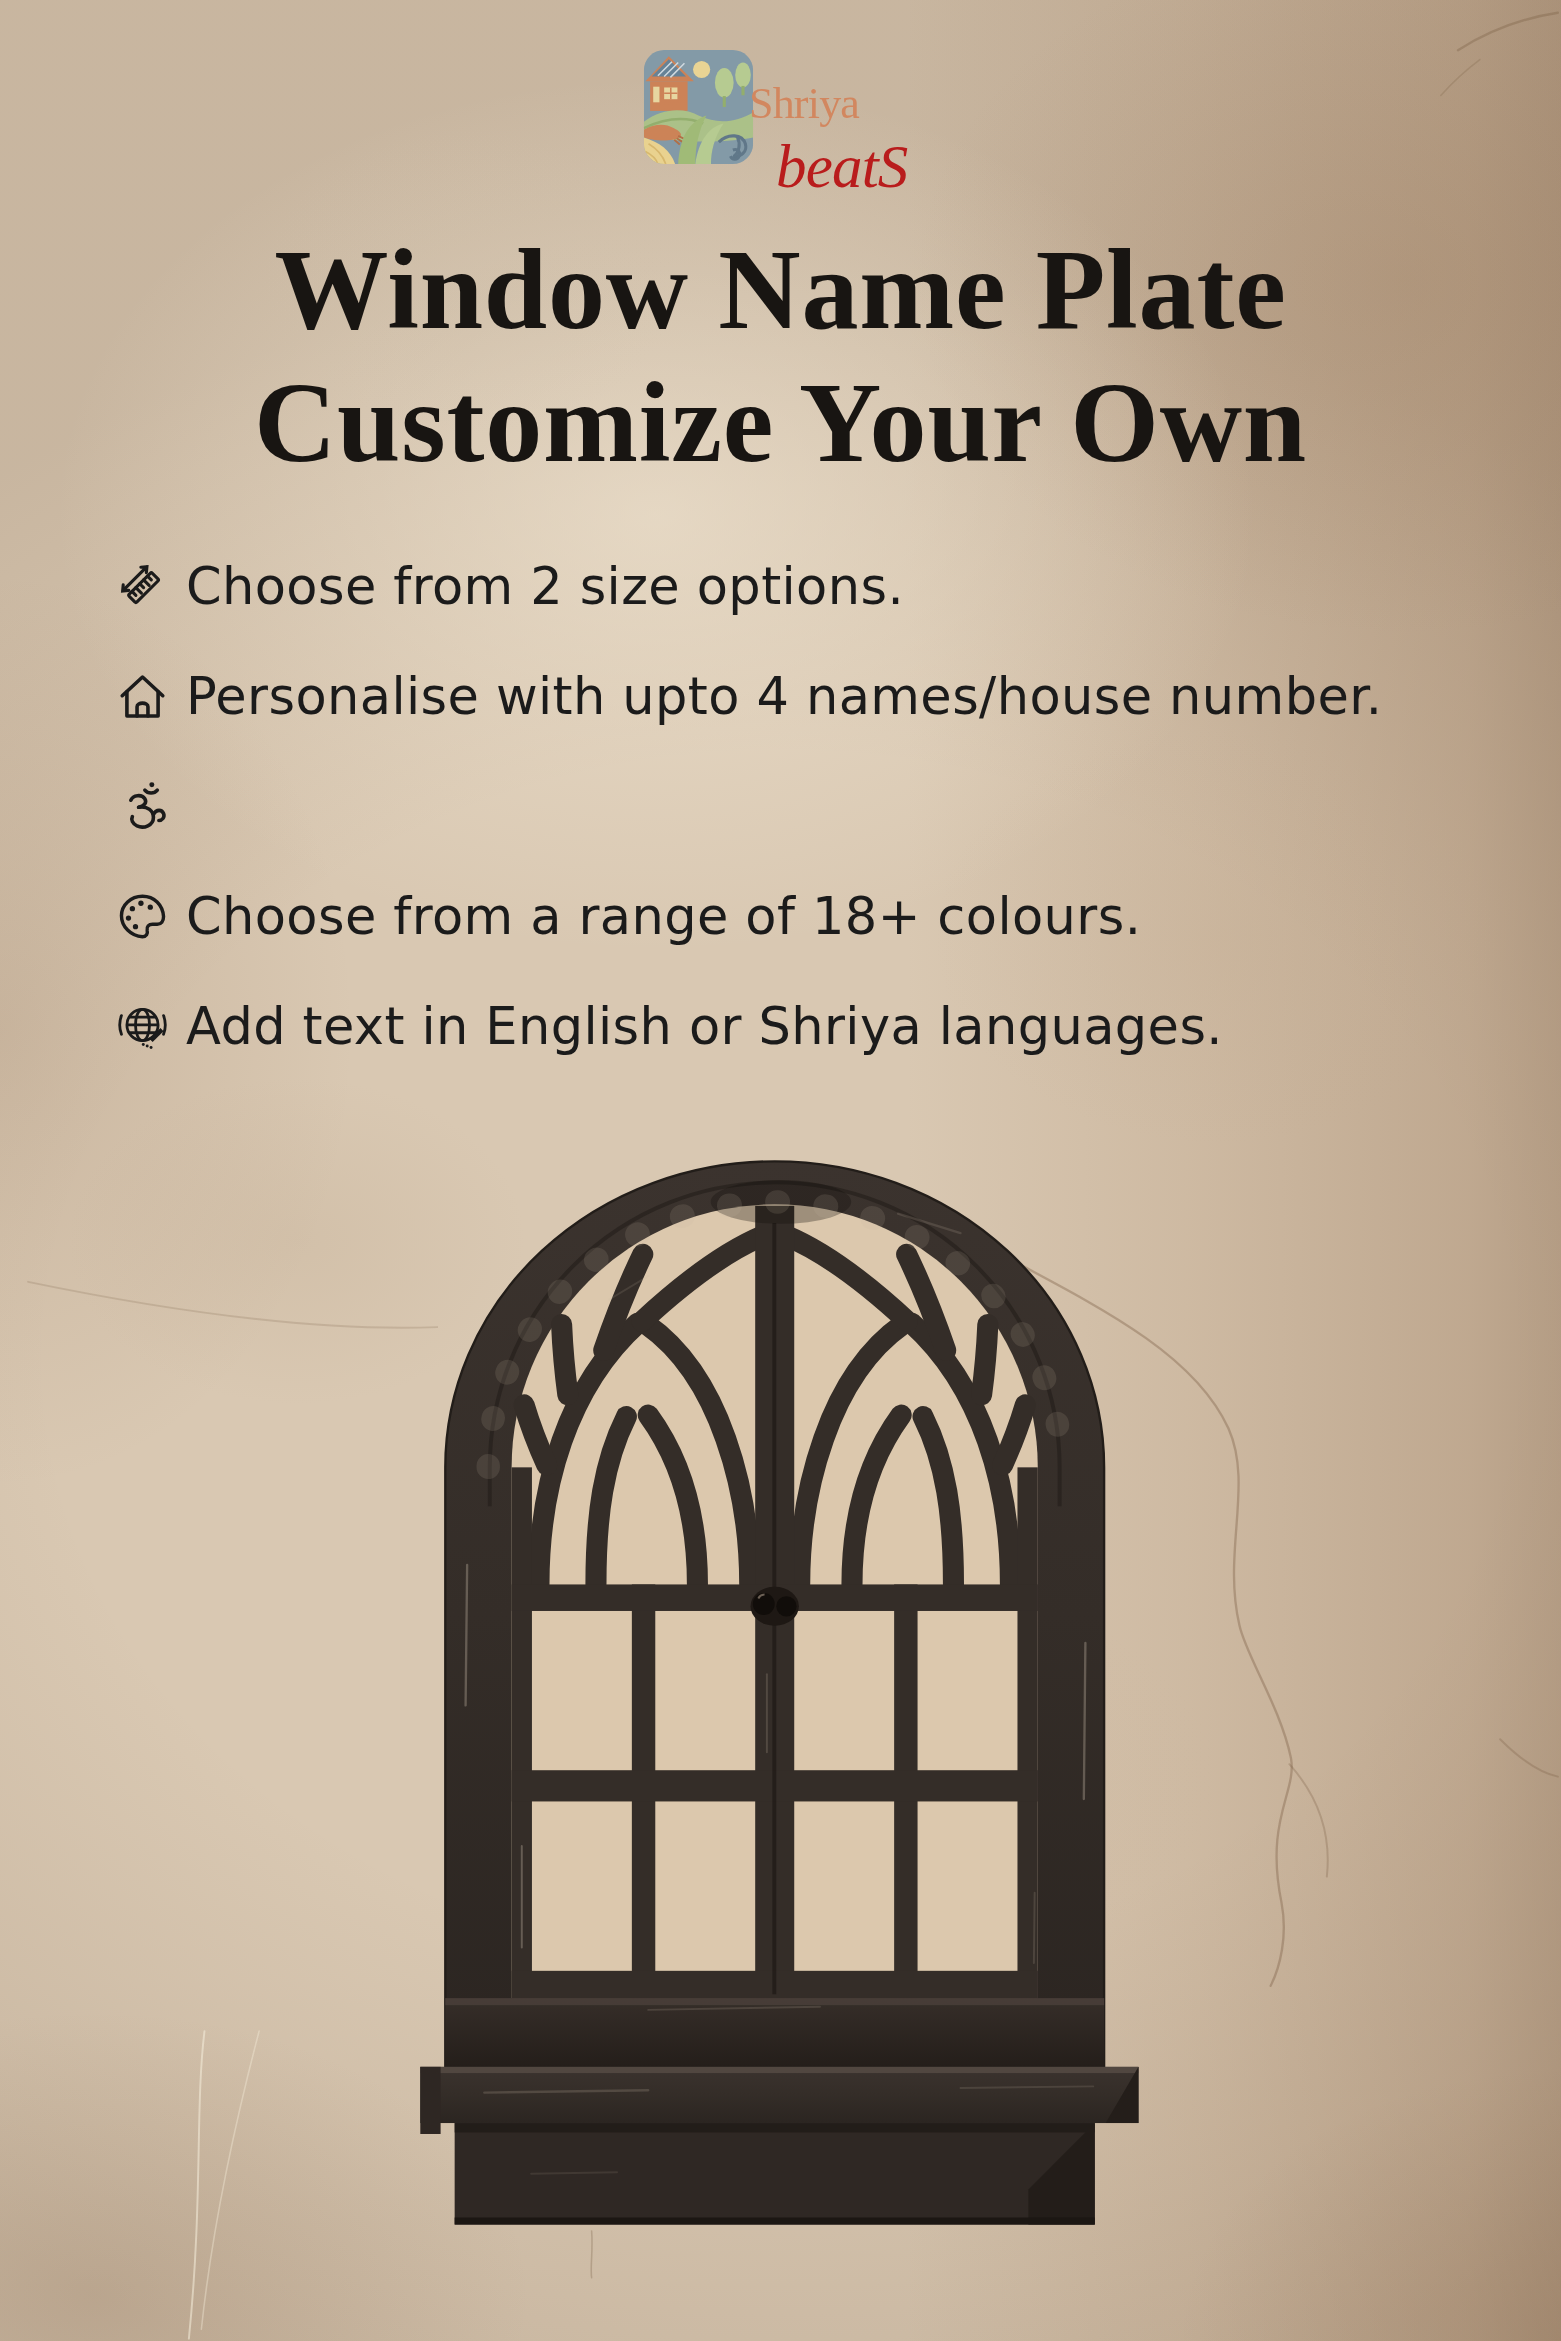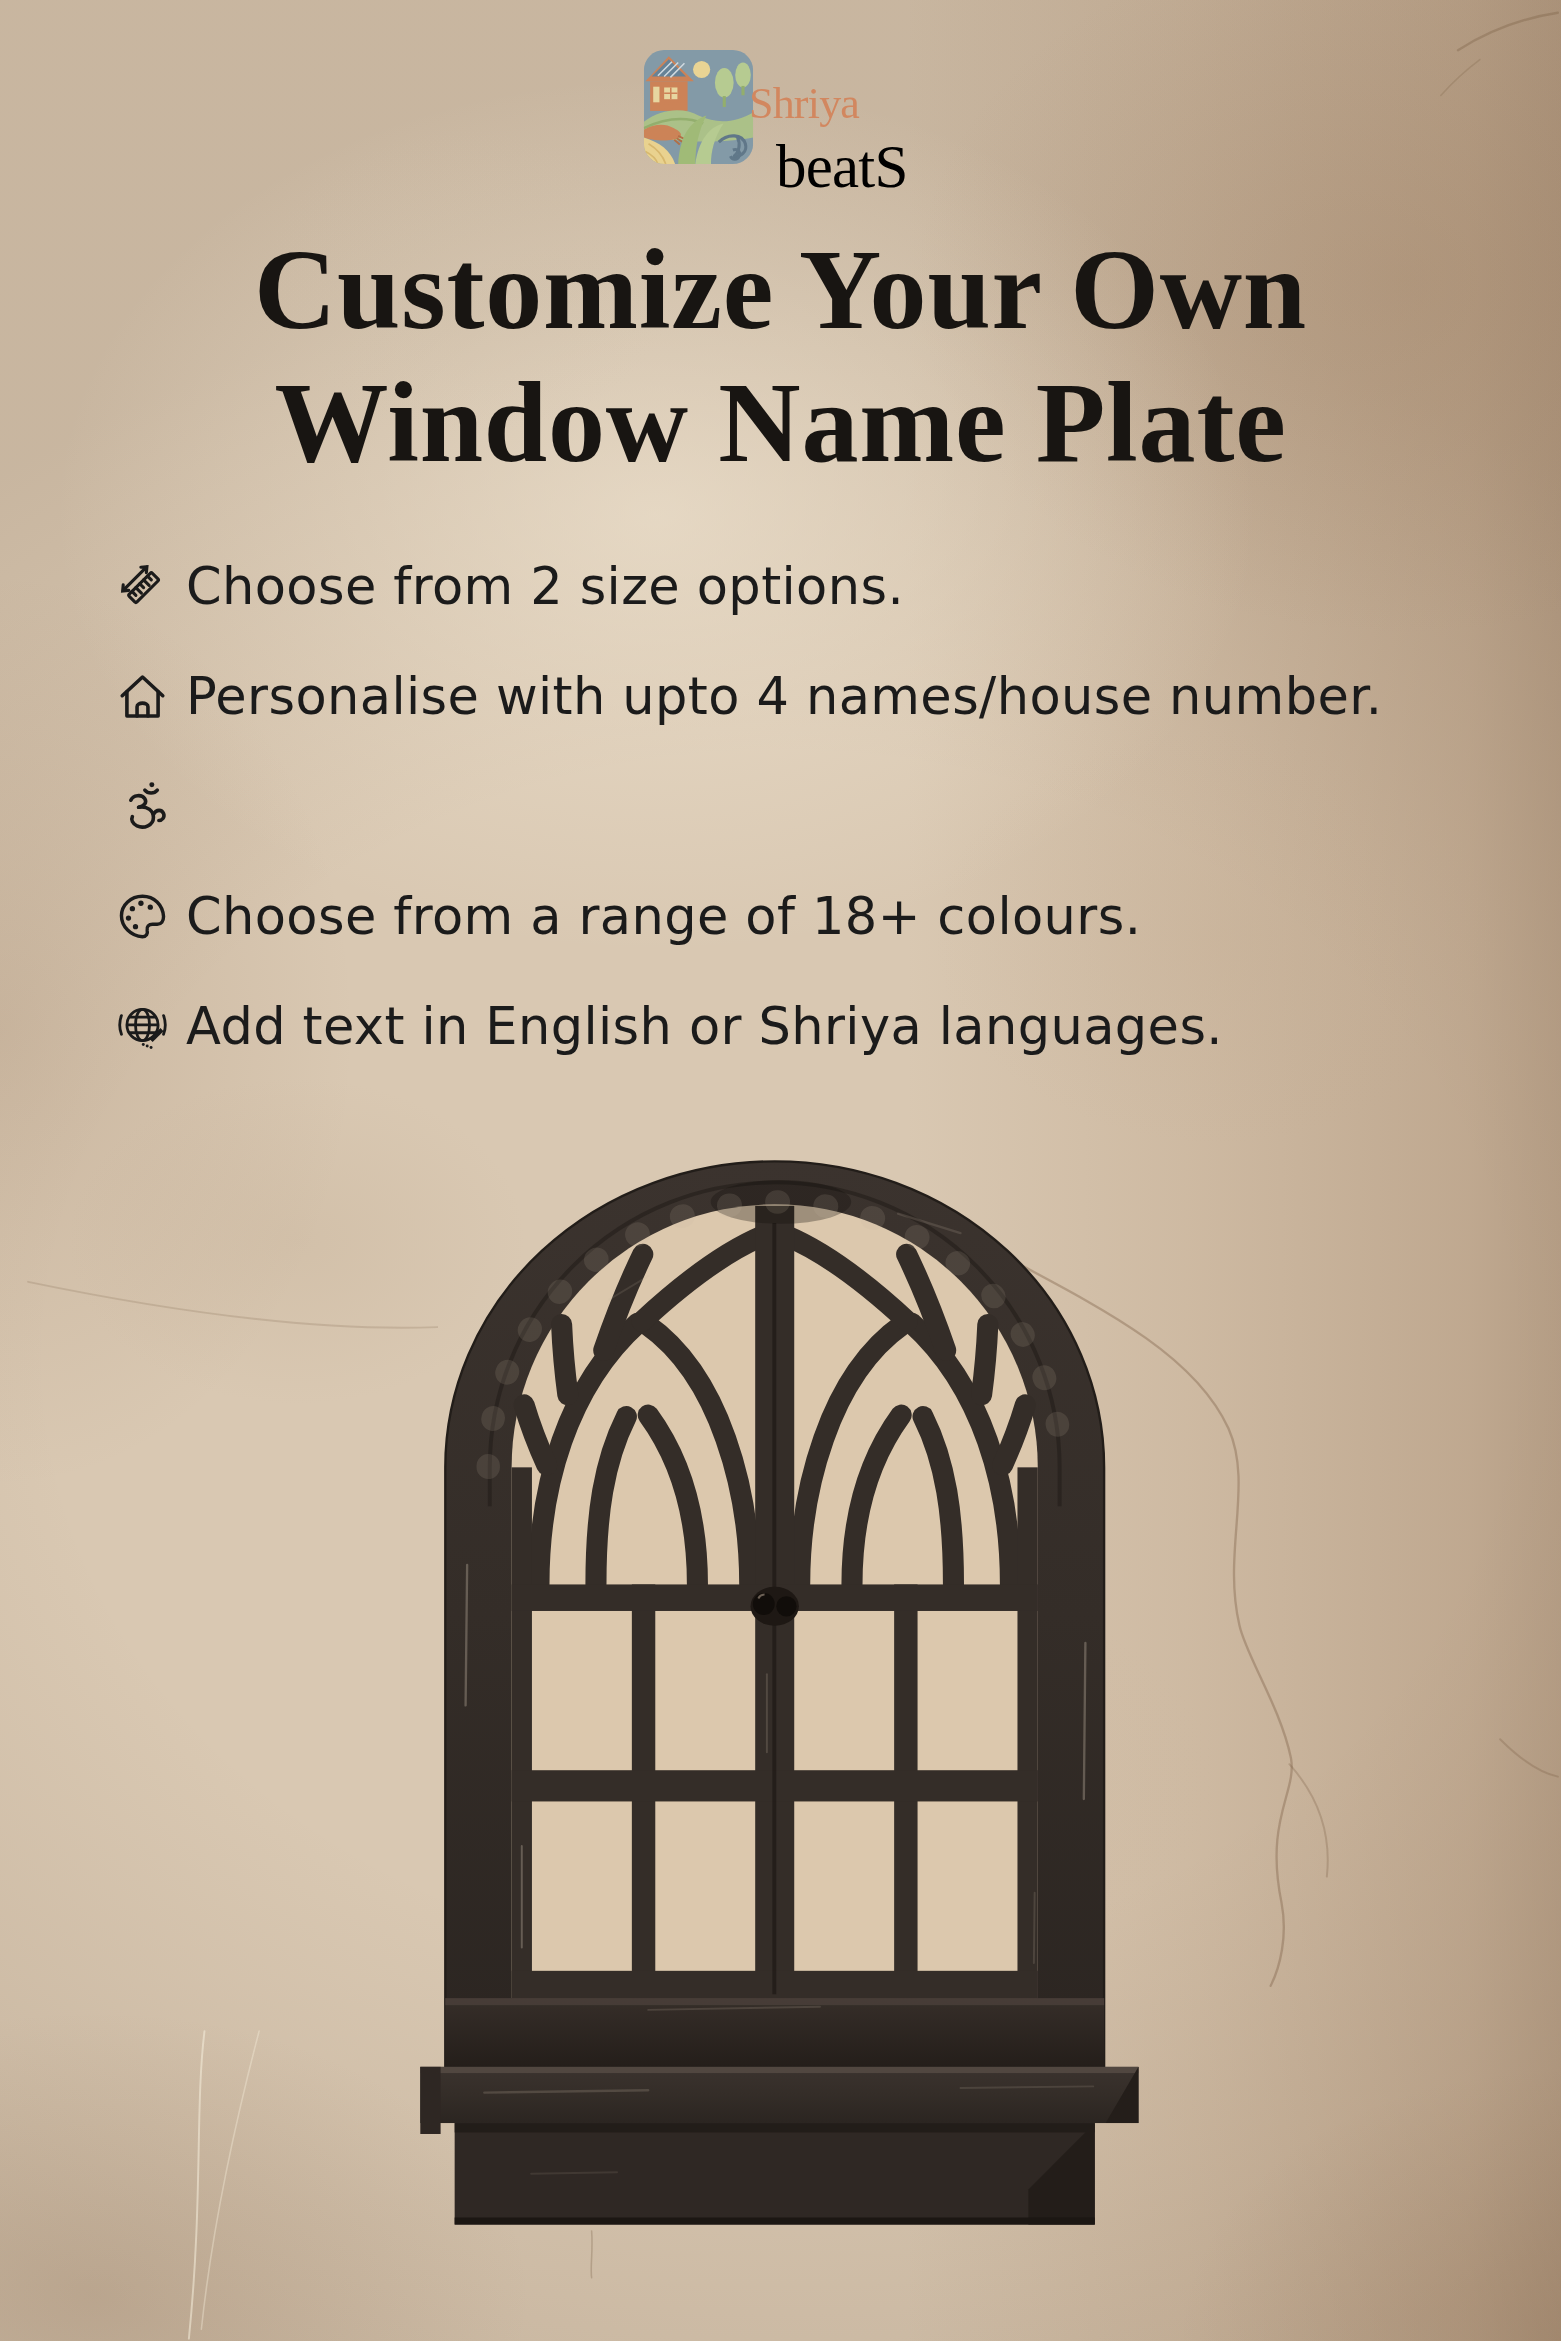--- a/index.html
+++ b/index.html
@@ -109,7 +109,7 @@
     </g>
   </svg>
   <div class="logo-word1" style="color:#d2875f;">Shriya</div>
-  <div class="logo-word2" style="color:#000000;">beatS</div>
+  <div class="logo-word2" style="color:#b91c1c;font-style:italic;">beatS</div>
 </div>
 
 <div class="title">

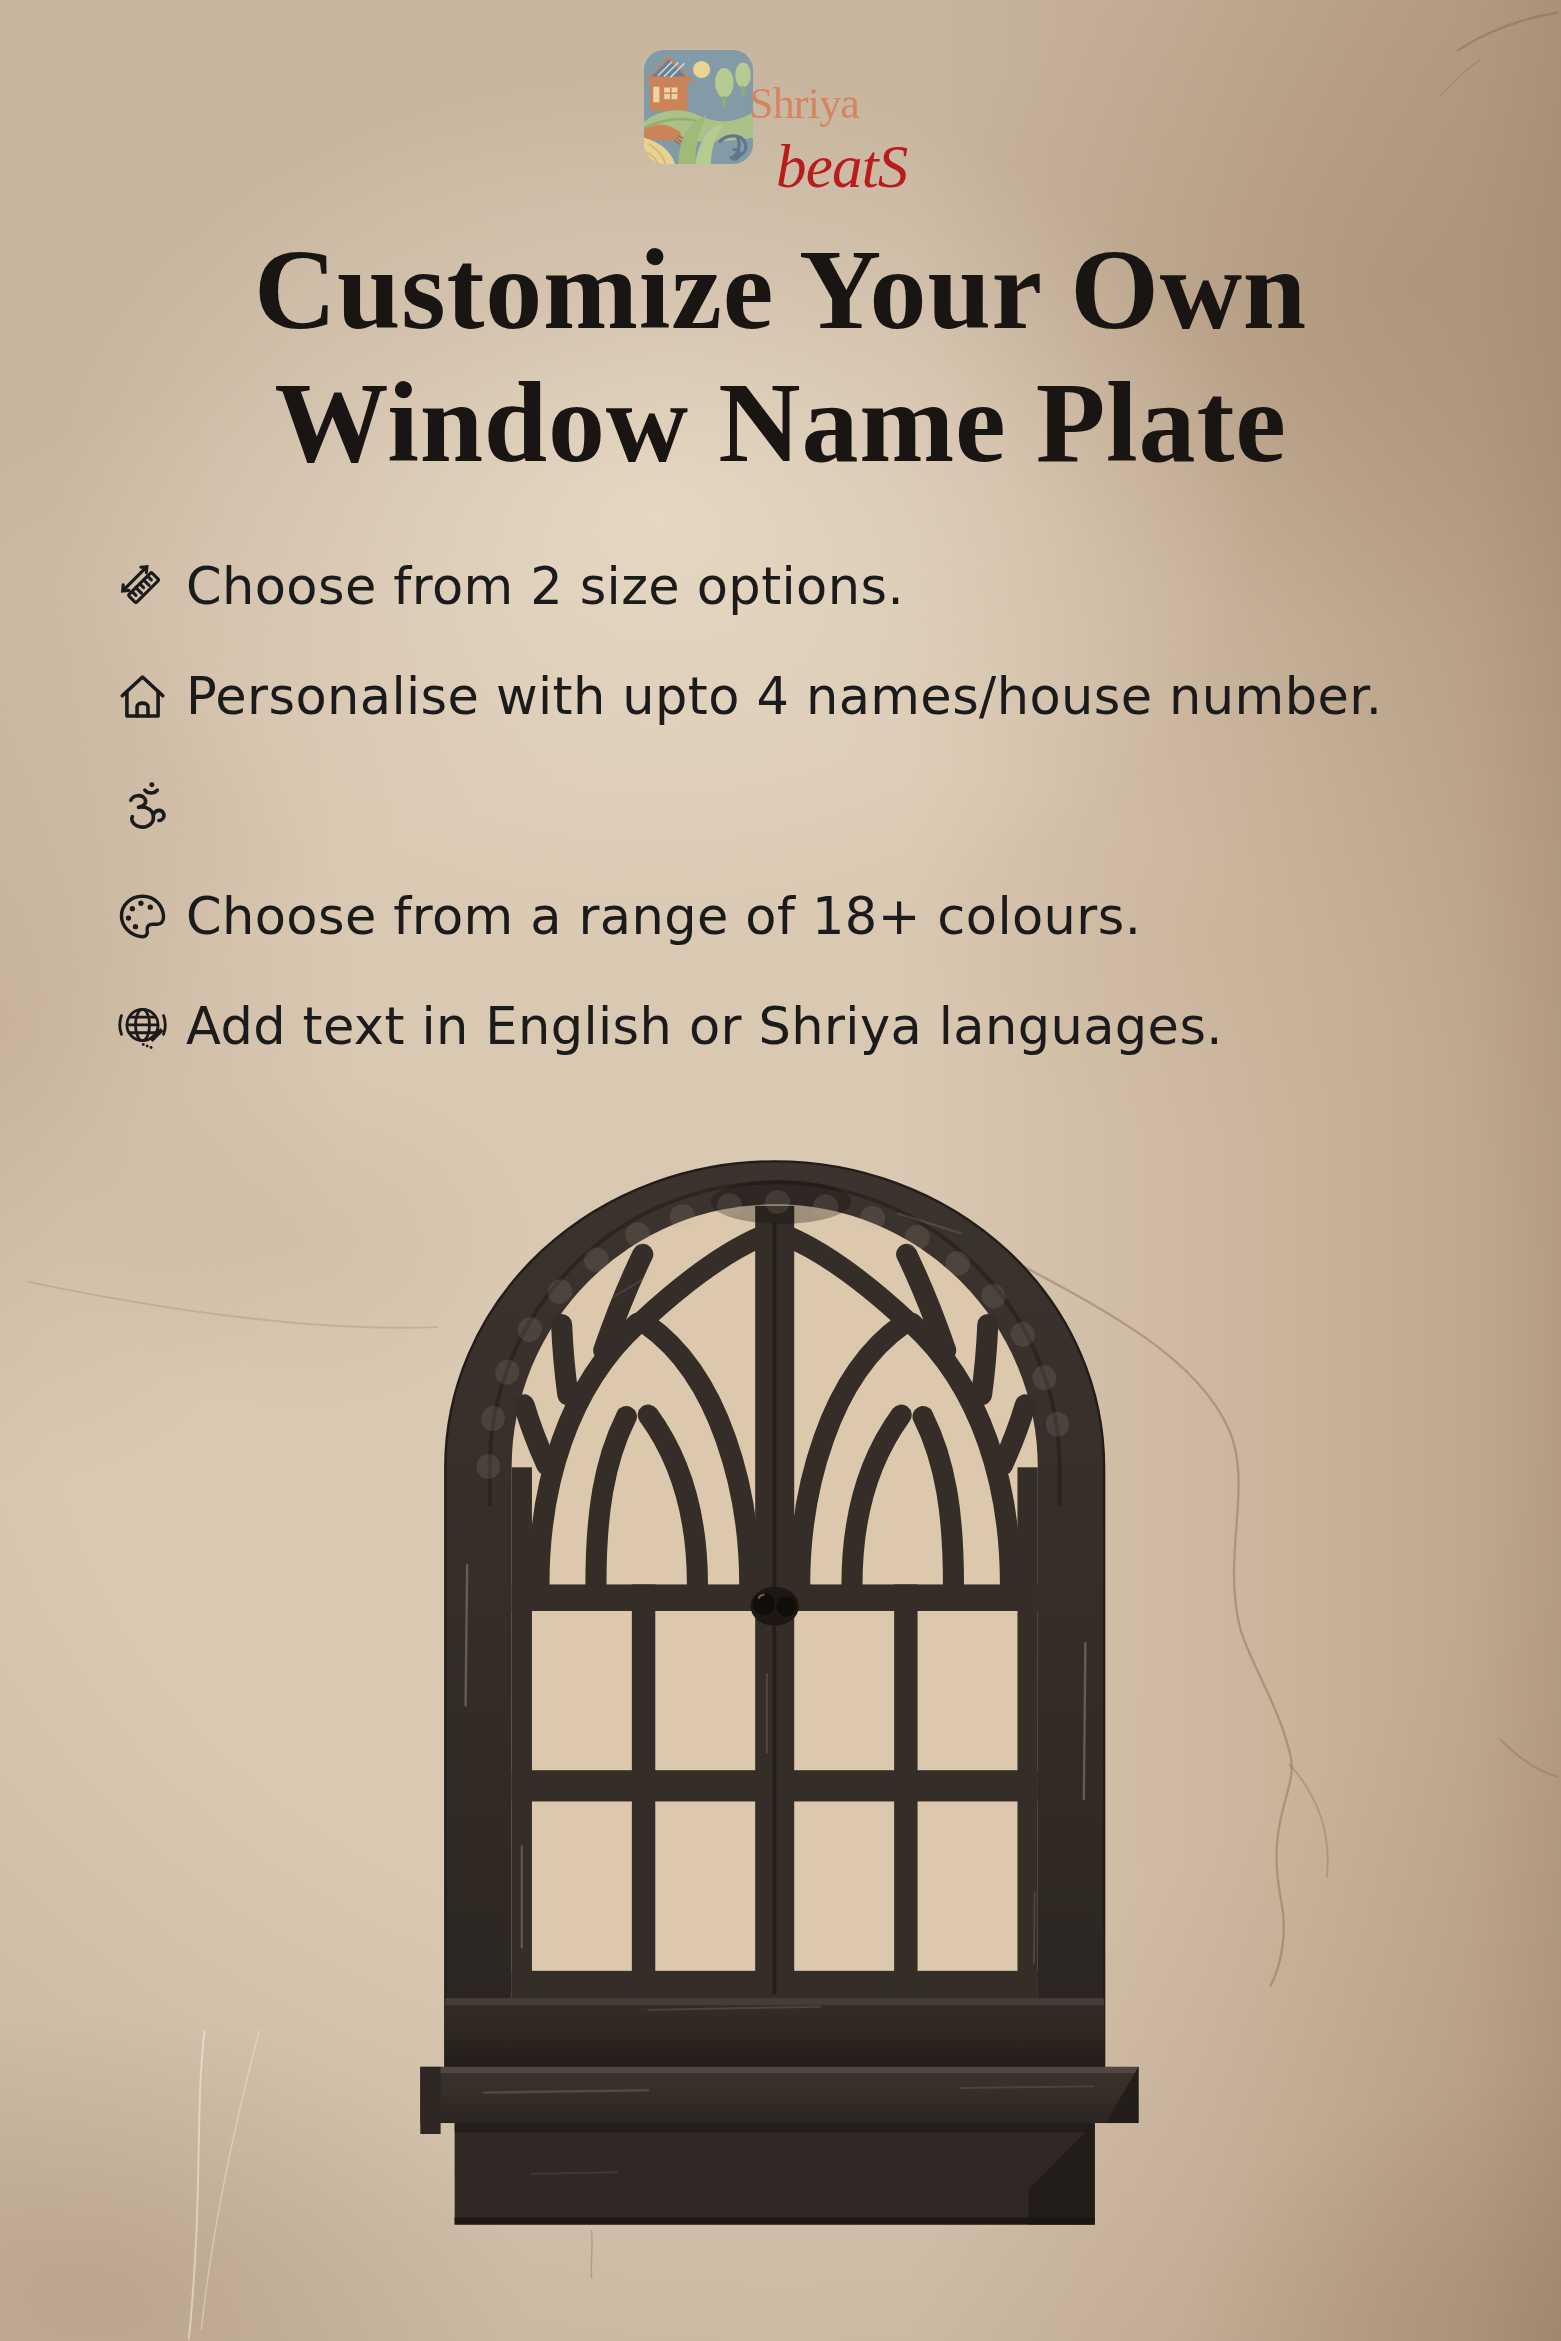--- a/index.html
+++ b/index.html
@@ -113,8 +113,8 @@
 </div>
 
 <div class="title">
+  <div>Window Name Plate</div>
   <div>Customize Your Own</div>
-  <div>Window Name Plate</div>
 </div>
 
 <ul class="features">

